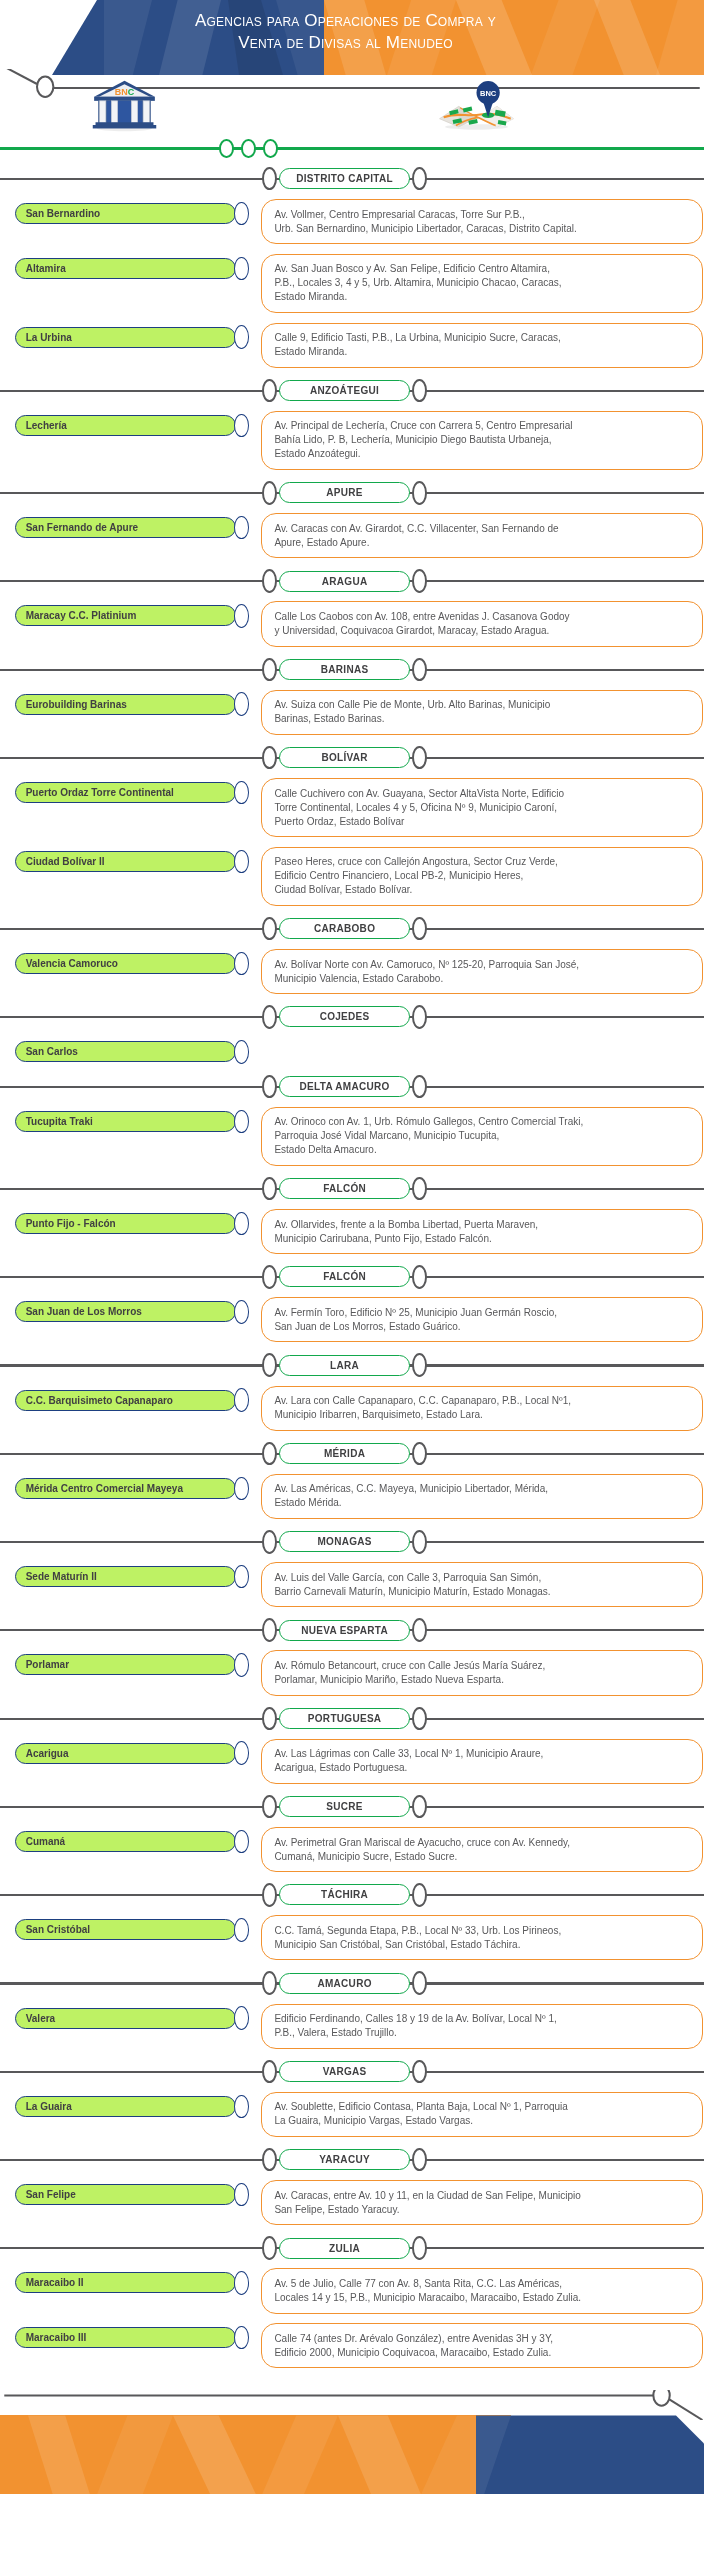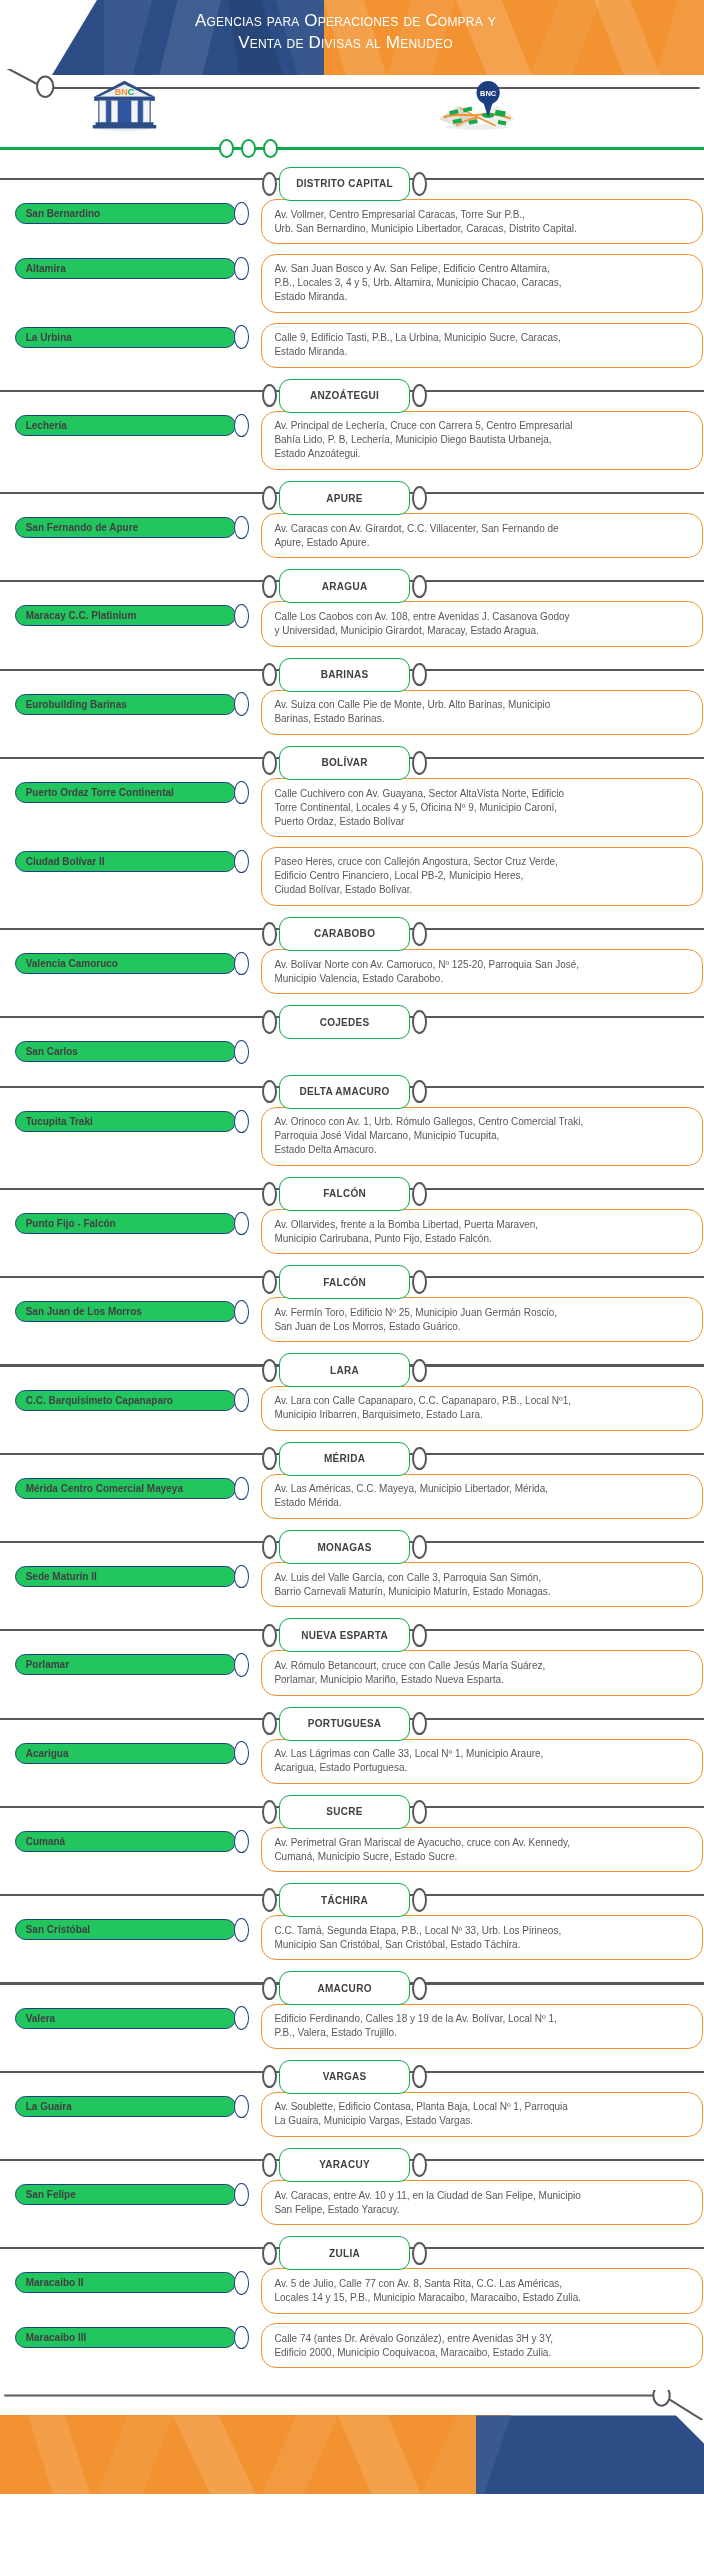--- a/index.html
+++ b/index.html
@@ -135,7 +135,7 @@
     flex: 0 0 auto;
   }
   .state-pill {
-    height: 34px;
+    height: 21px;
     border: 1.7px solid #12a84c;
     border-radius: 11px;
     background: #ffffff;

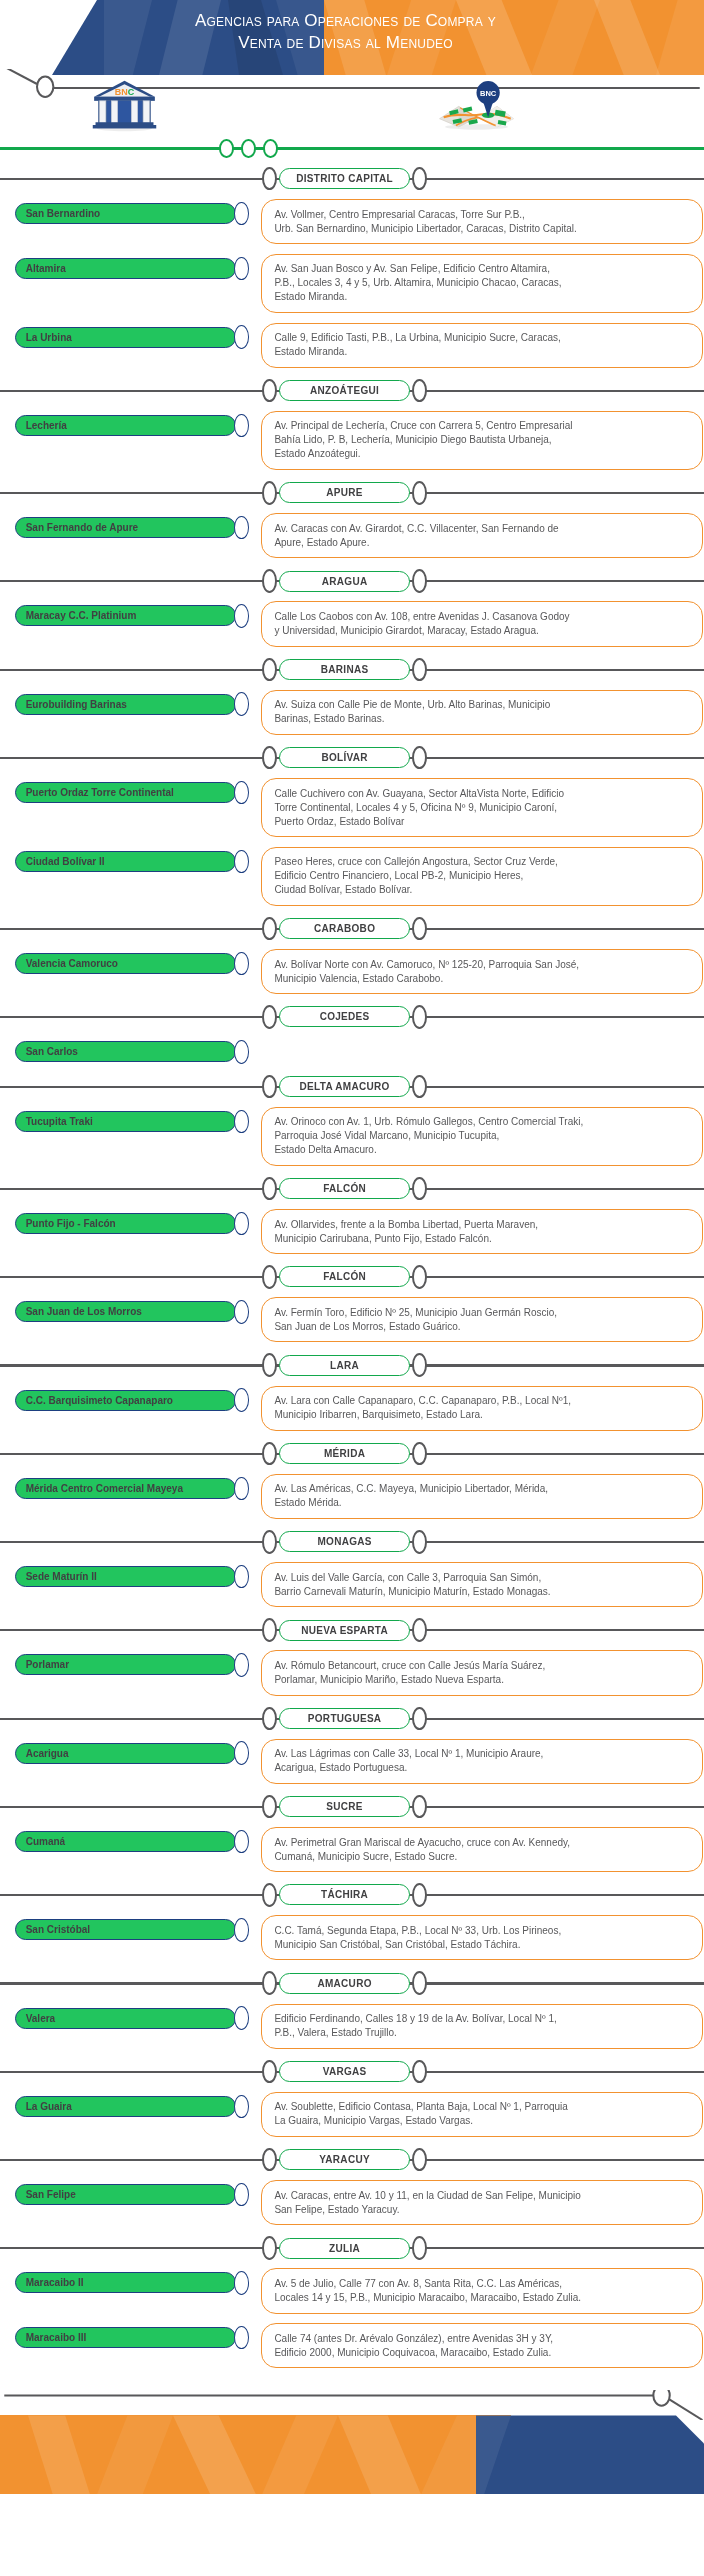--- a/index.html
+++ b/index.html
@@ -172,7 +172,7 @@
     min-height: 21px;
     border: 1.7px solid #1d3f80;
     border-radius: 11.7px;
-    background: #22c55e;
+    background: #bef264;
     color: #404042;
     font-size: 10px;
     font-weight: bold;

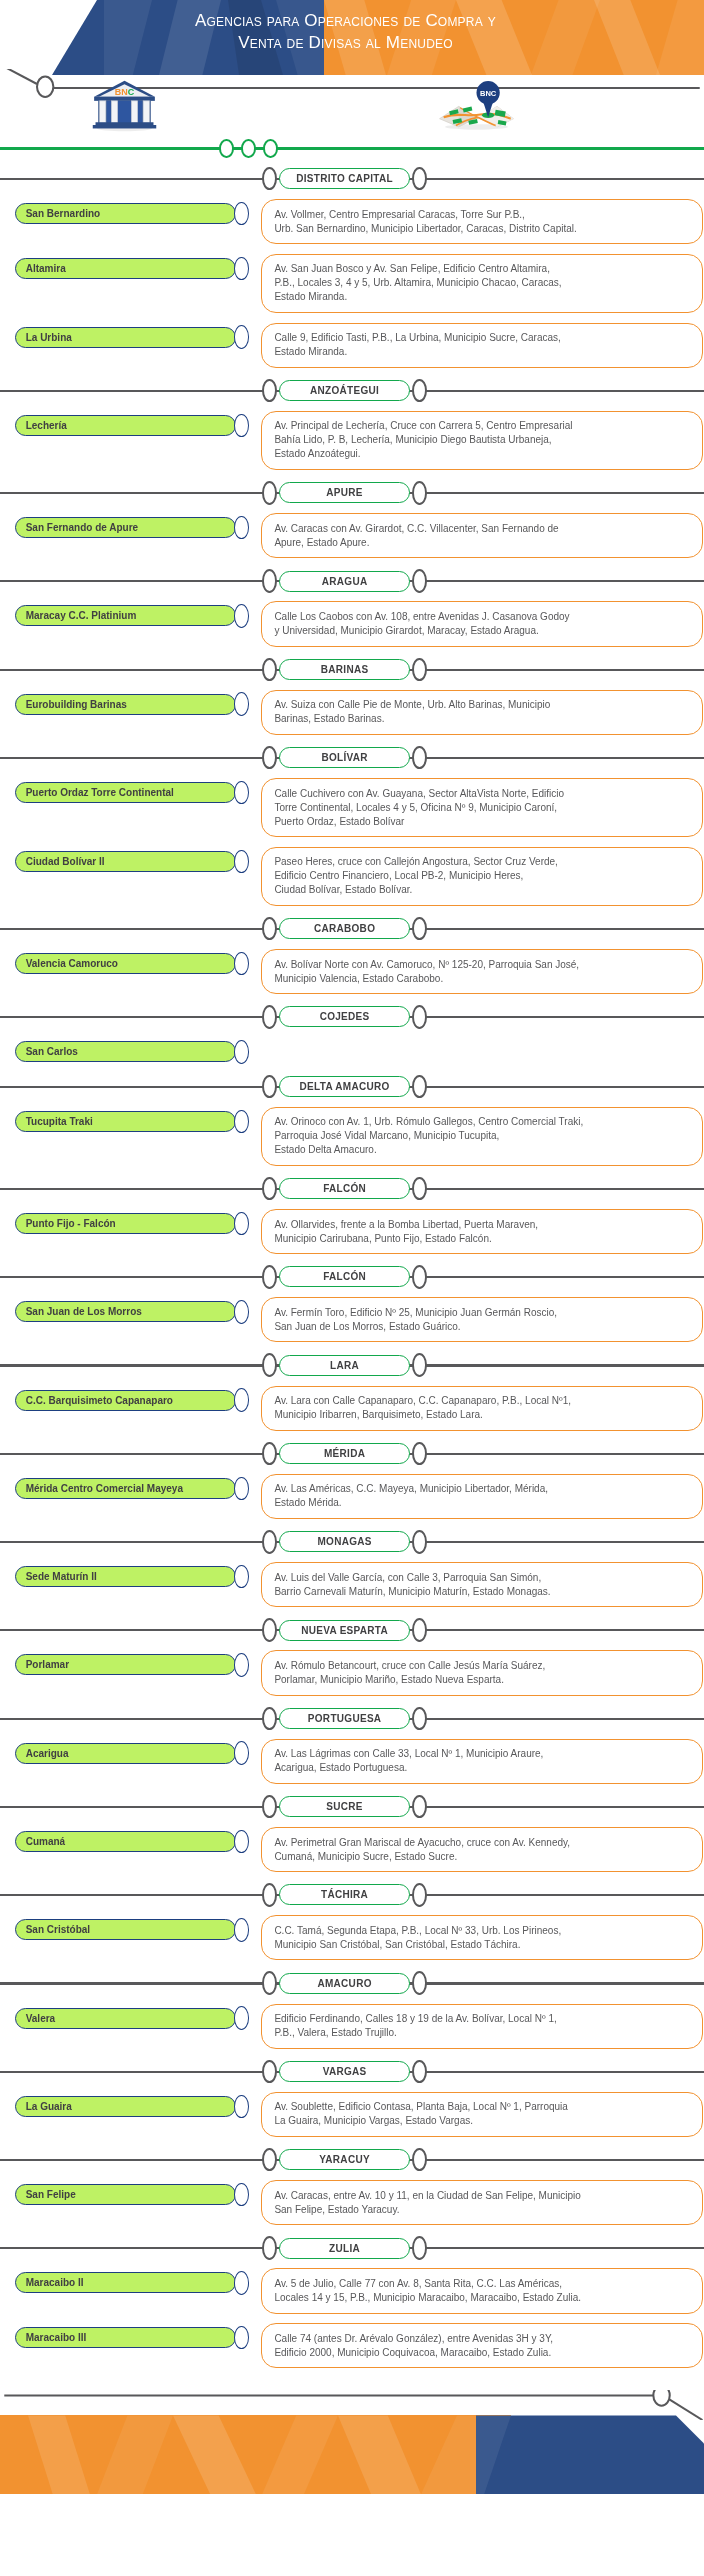--- a/index.html
+++ b/index.html
@@ -415,7 +415,7 @@
       <div class="branch-oval"></div>
     </div>
     <div class="addr-box">Calle Los Caobos con Av. 108, entre Avenidas J. Casanova Godoy
-y Universidad, Municipio Girardot, Maracay, Estado Aragua.</div>
+y Universidad, Coquivacoa Girardot, Maracay, Estado Aragua.</div>
   </div>
 </div>
   </div>

